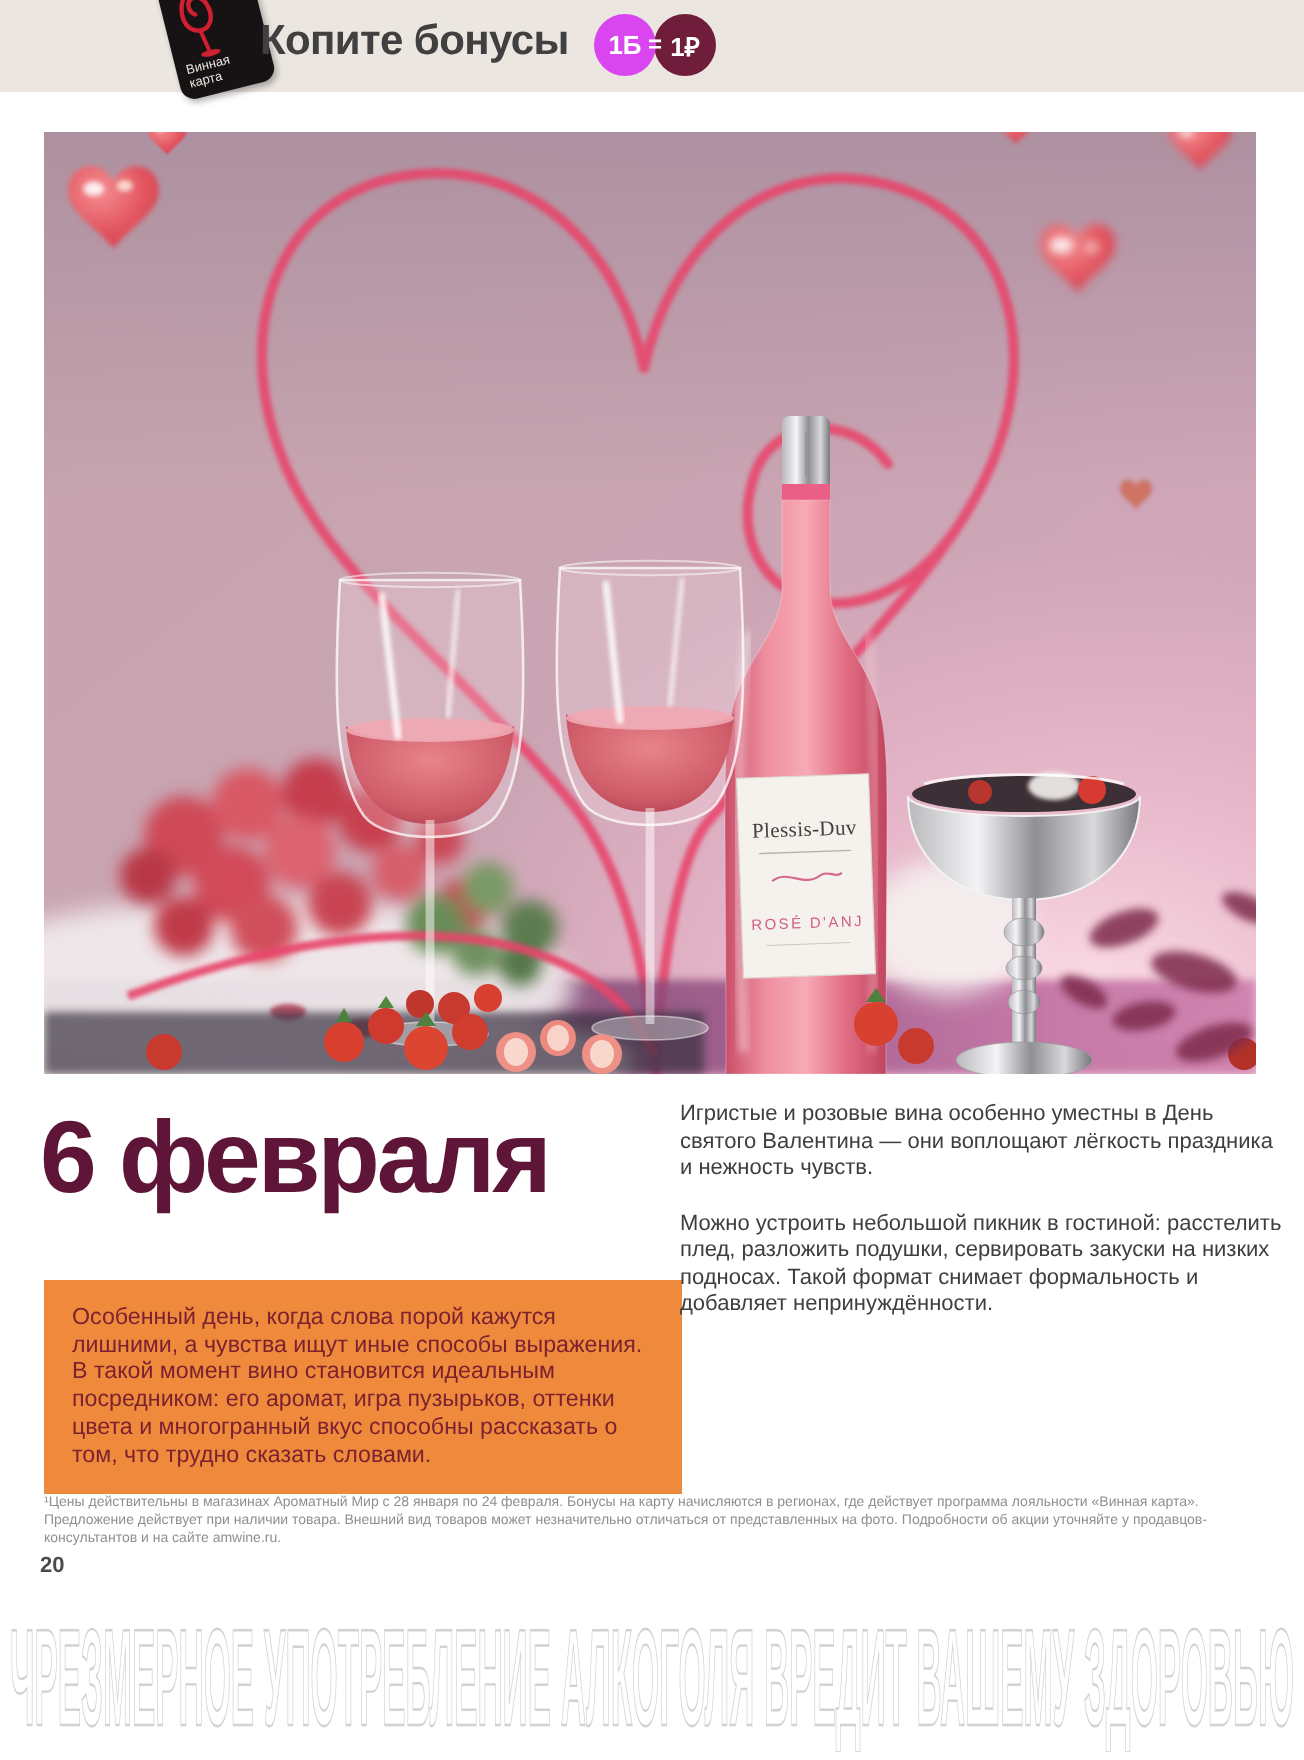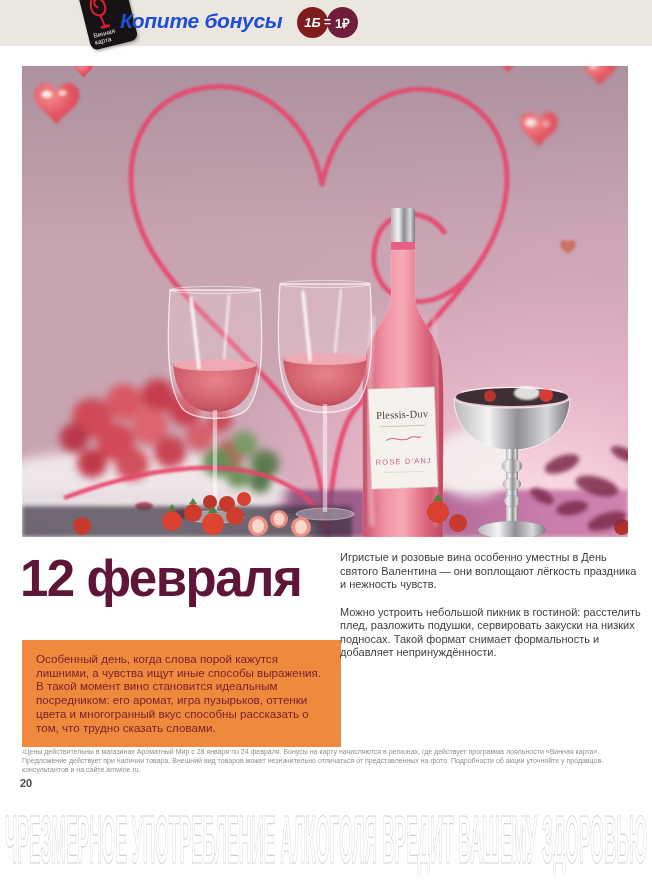--- a/index.html
+++ b/index.html
@@ -13,7 +13,7 @@
         border-radius:7px;transform:rotate(-14deg);box-shadow:1px 2px 3px rgba(0,0,0,.3);}
   .card-text{position:absolute;left:5px;bottom:4px;color:#eae5e0;font-size:6.5px;line-height:7px;}
   .card-glass{position:absolute;left:6px;top:8px;}
-  .header-left{position:absolute;left:120px;top:9px;font-size:21px;font-weight:600;color:#1d4ed8;letter-spacing:-.3px;font-style:italic;}
+  .header-left{position:absolute;left:130px;top:9px;font-size:21px;font-weight:600;color:#404040;letter-spacing:-.3px;}
   .header-right{position:absolute;left:372px;top:9px;font-size:21px;font-weight:600;color:#8c2042;letter-spacing:-.3px;}
   .badge{position:absolute;left:297px;top:7px;width:64px;height:31px;}
   .badge .c{width:31px;height:31px;border-radius:50%;position:absolute;top:0;display:flex;align-items:center;justify-content:center;

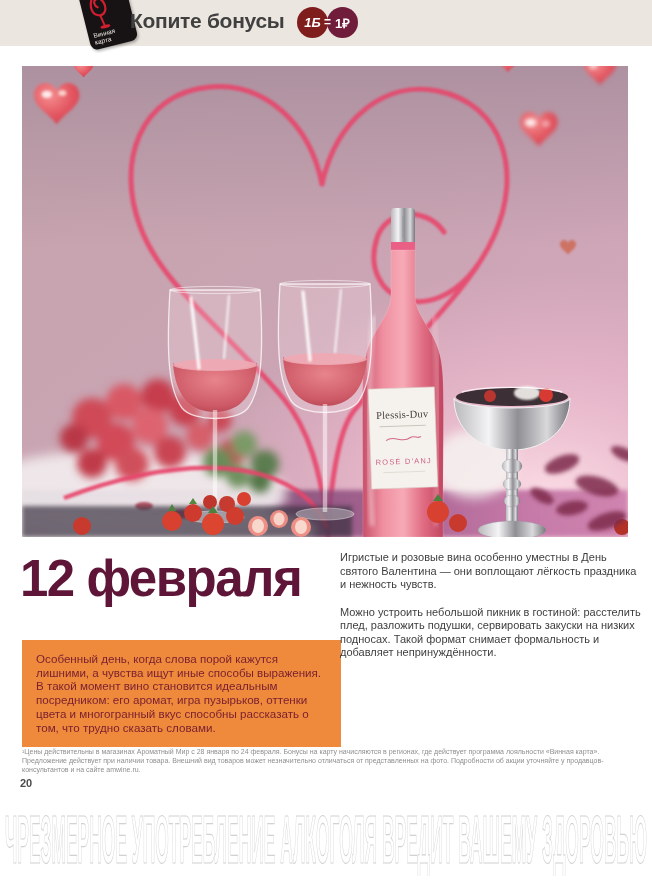--- a/index.html
+++ b/index.html
@@ -18,7 +18,7 @@
   .badge{position:absolute;left:297px;top:7px;width:64px;height:31px;}
   .badge .c{width:31px;height:31px;border-radius:50%;position:absolute;top:0;display:flex;align-items:center;justify-content:center;
             color:#fff;font-size:13px;font-weight:bold;}
-  .badge .c-left{left:0;background:#7f1d1d;z-index:1;font-style:italic;}
+  .badge .c-left{left:0;background:#d946ef;z-index:1;}
   .badge .c-right{left:30px;background:#6f1d3a;z-index:0;}
   .badge .eq{position:absolute;left:24px;top:8px;width:13px;text-align:center;color:#fff;font-size:12px;font-weight:bold;z-index:2;}
   

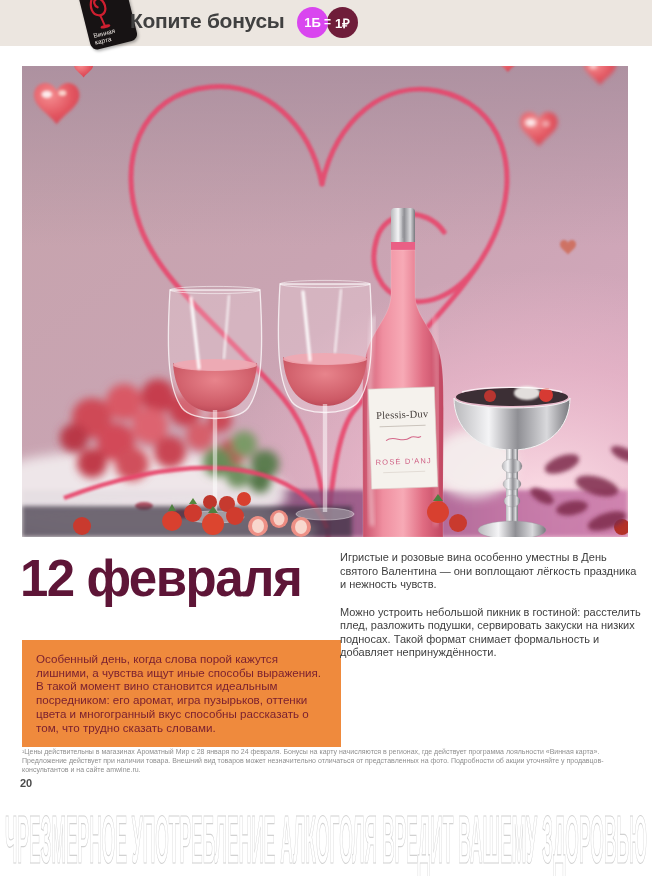--- a/index.html
+++ b/index.html
@@ -278,7 +278,7 @@
 </svg>
 </div>
 
-<div class="title">12 февраля</div>
+<div class="title">6 февраля</div>
 
 <div class="highlight">Особенный день, когда слова порой кажутся лишними, а чувства ищут иные способы выражения. В такой момент вино становится идеальным посредником: его аромат, игра пузырьков, оттенки цвета и многогранный вкус способны рассказать о том, что трудно сказать словами.</div>
 

